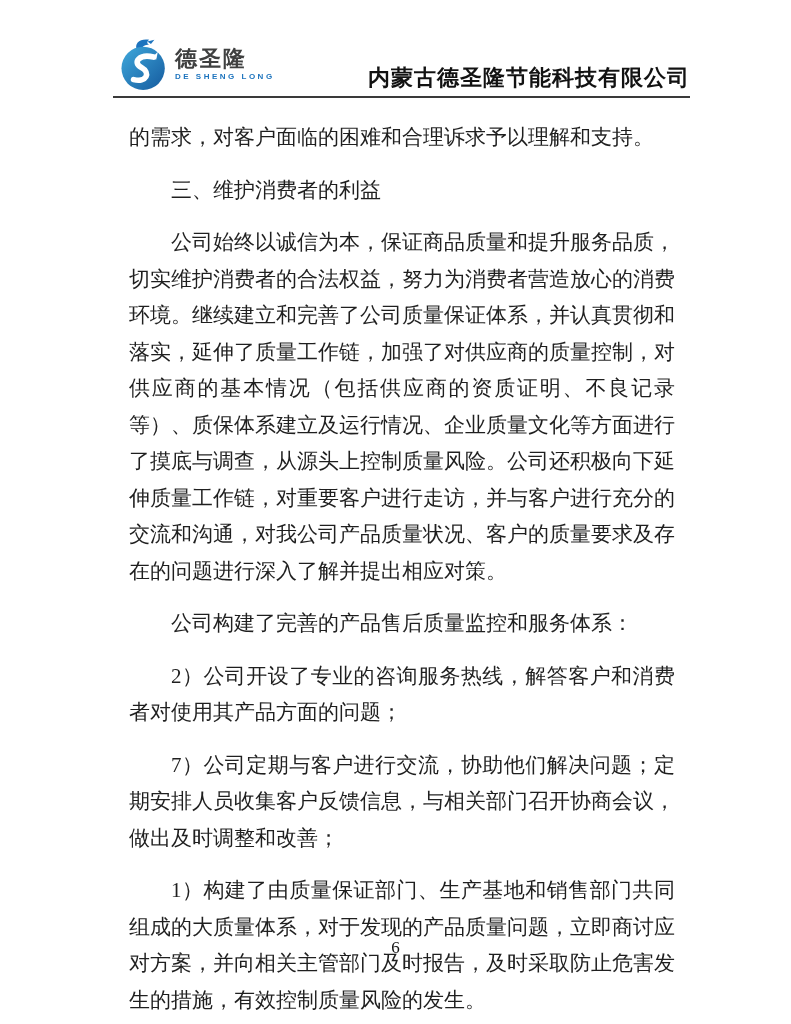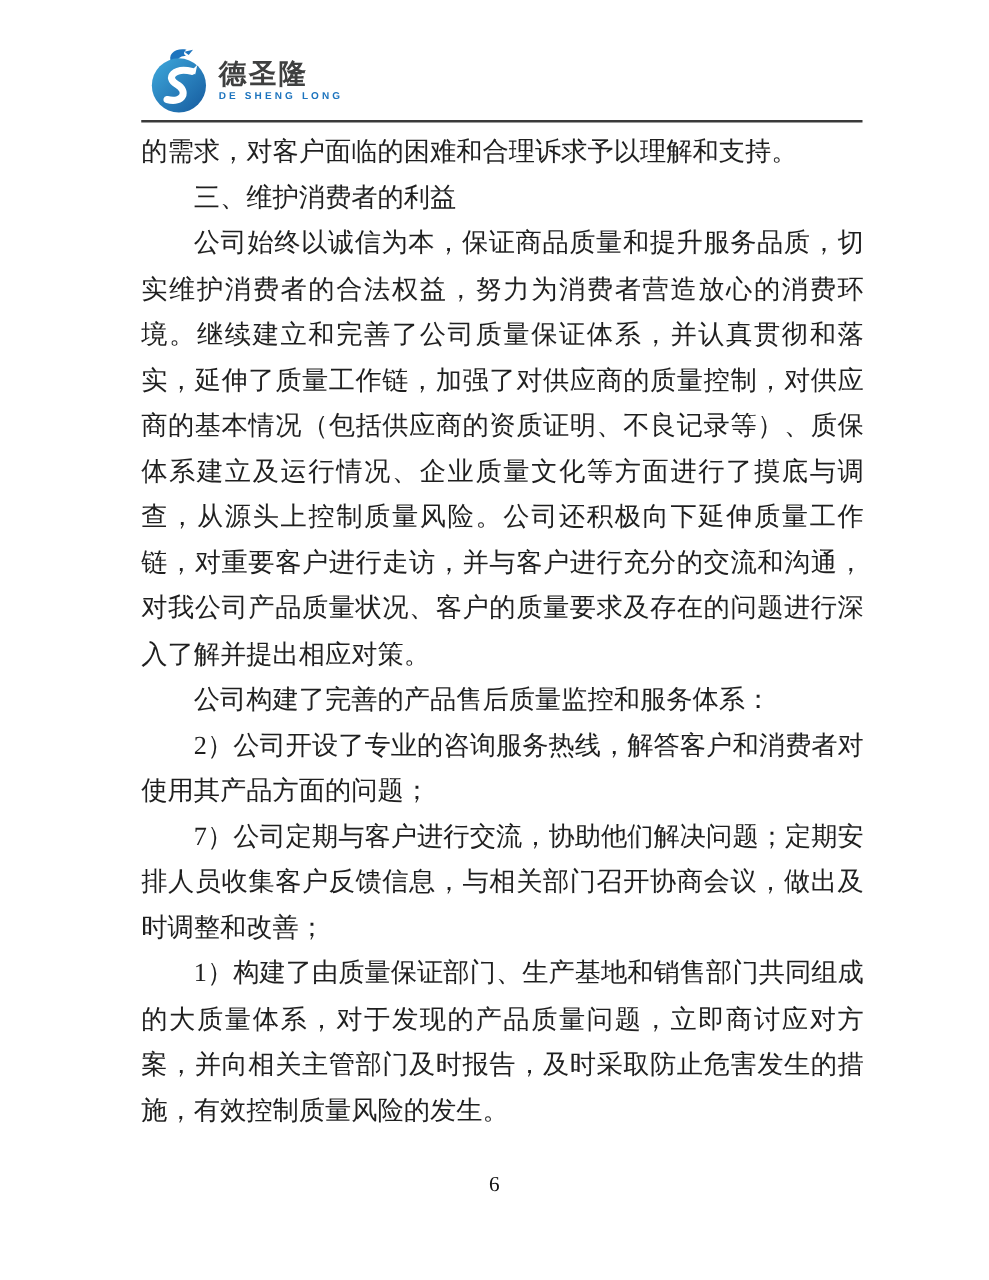--- a/index.html
+++ b/index.html
@@ -103,6 +103,7 @@
         <span class="brand-en">DE SHENG LONG</span>
       </span>
     </div>
+    <div class="company-name">内蒙古德圣隆节能科技有限公司</div>
   </div>
 
   <div class="doc-body">

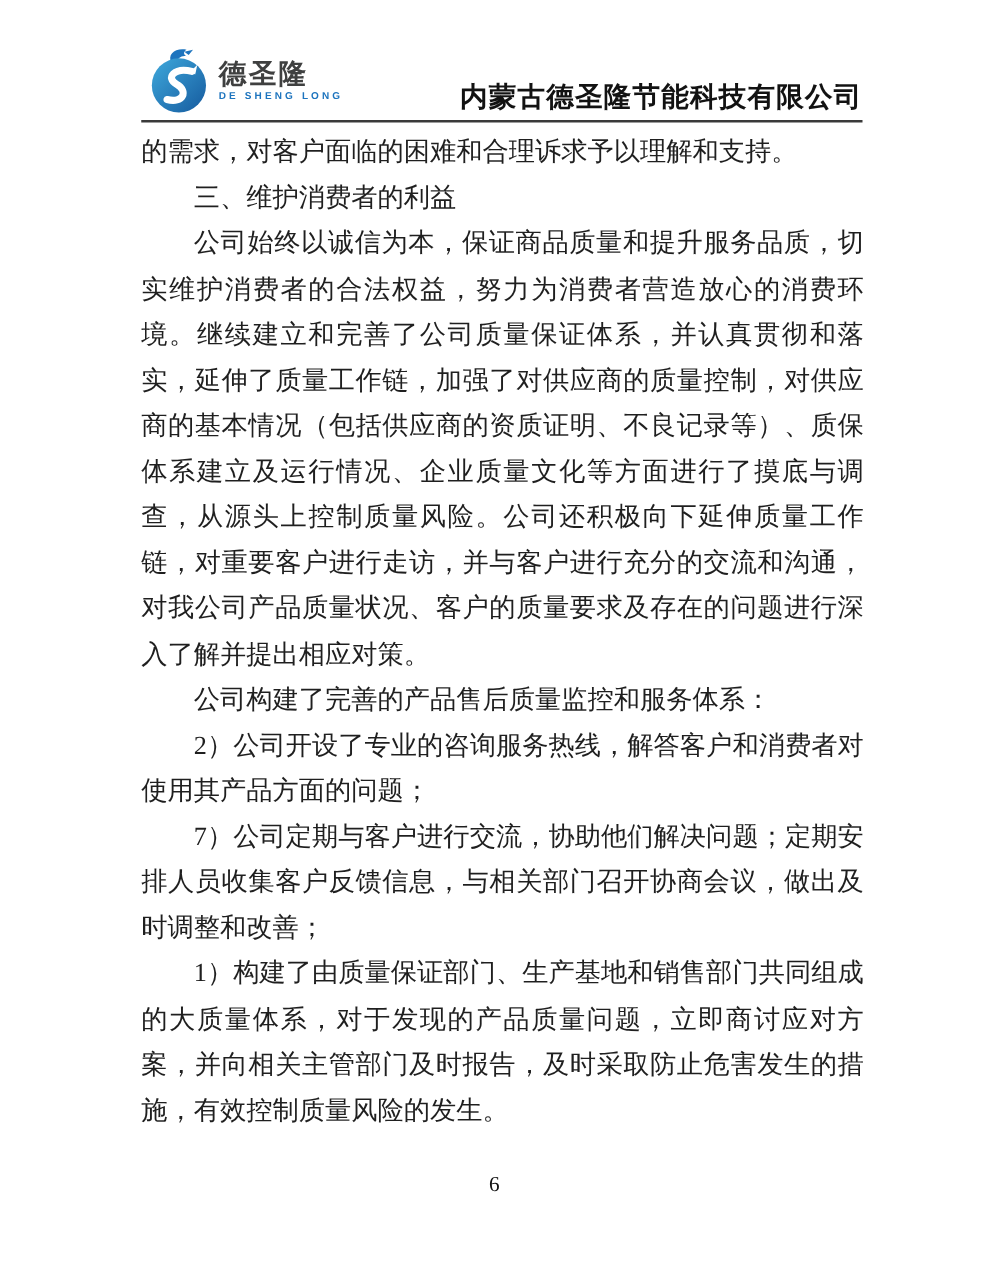--- a/index.html
+++ b/index.html
@@ -60,7 +60,7 @@
     text-align: justify;
     text-justify: inter-ideograph;
   }
-  .para { margin: 0; word-break: break-all; }
+  .para { margin: 16px; word-break: break-all; }
   .para.indent { text-indent: 42px; }
 
   

